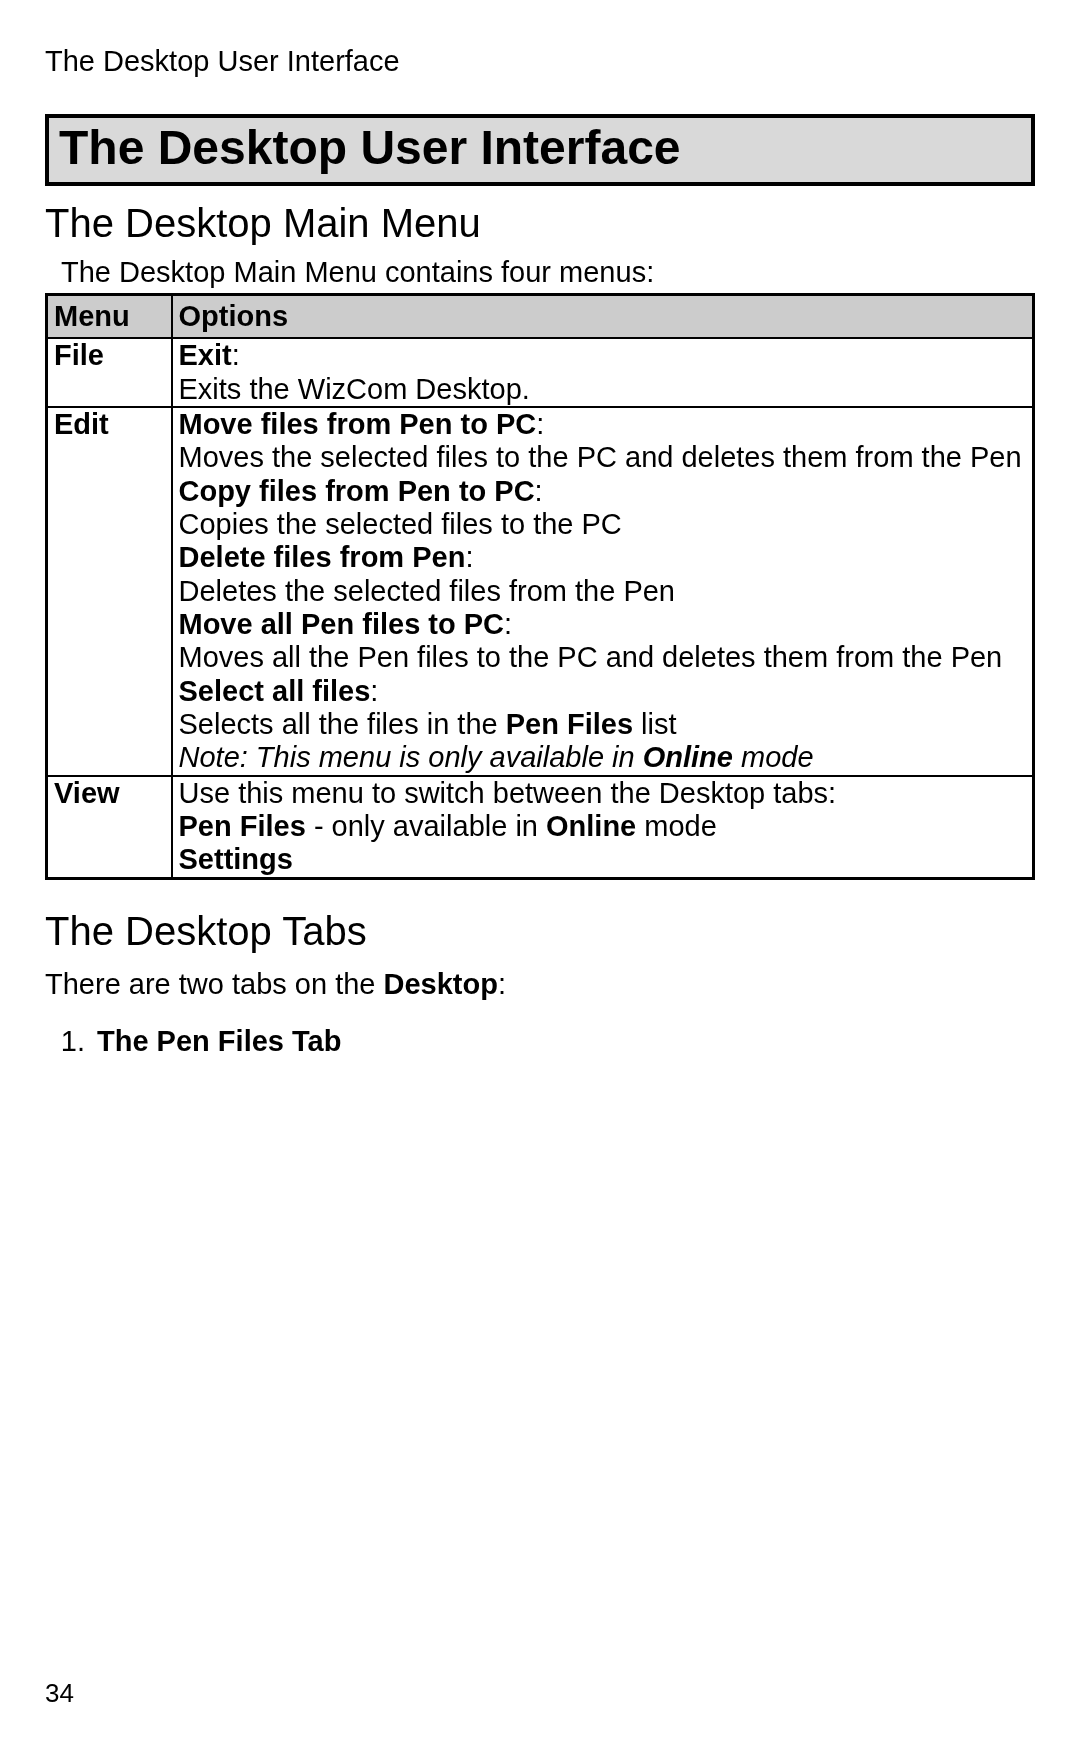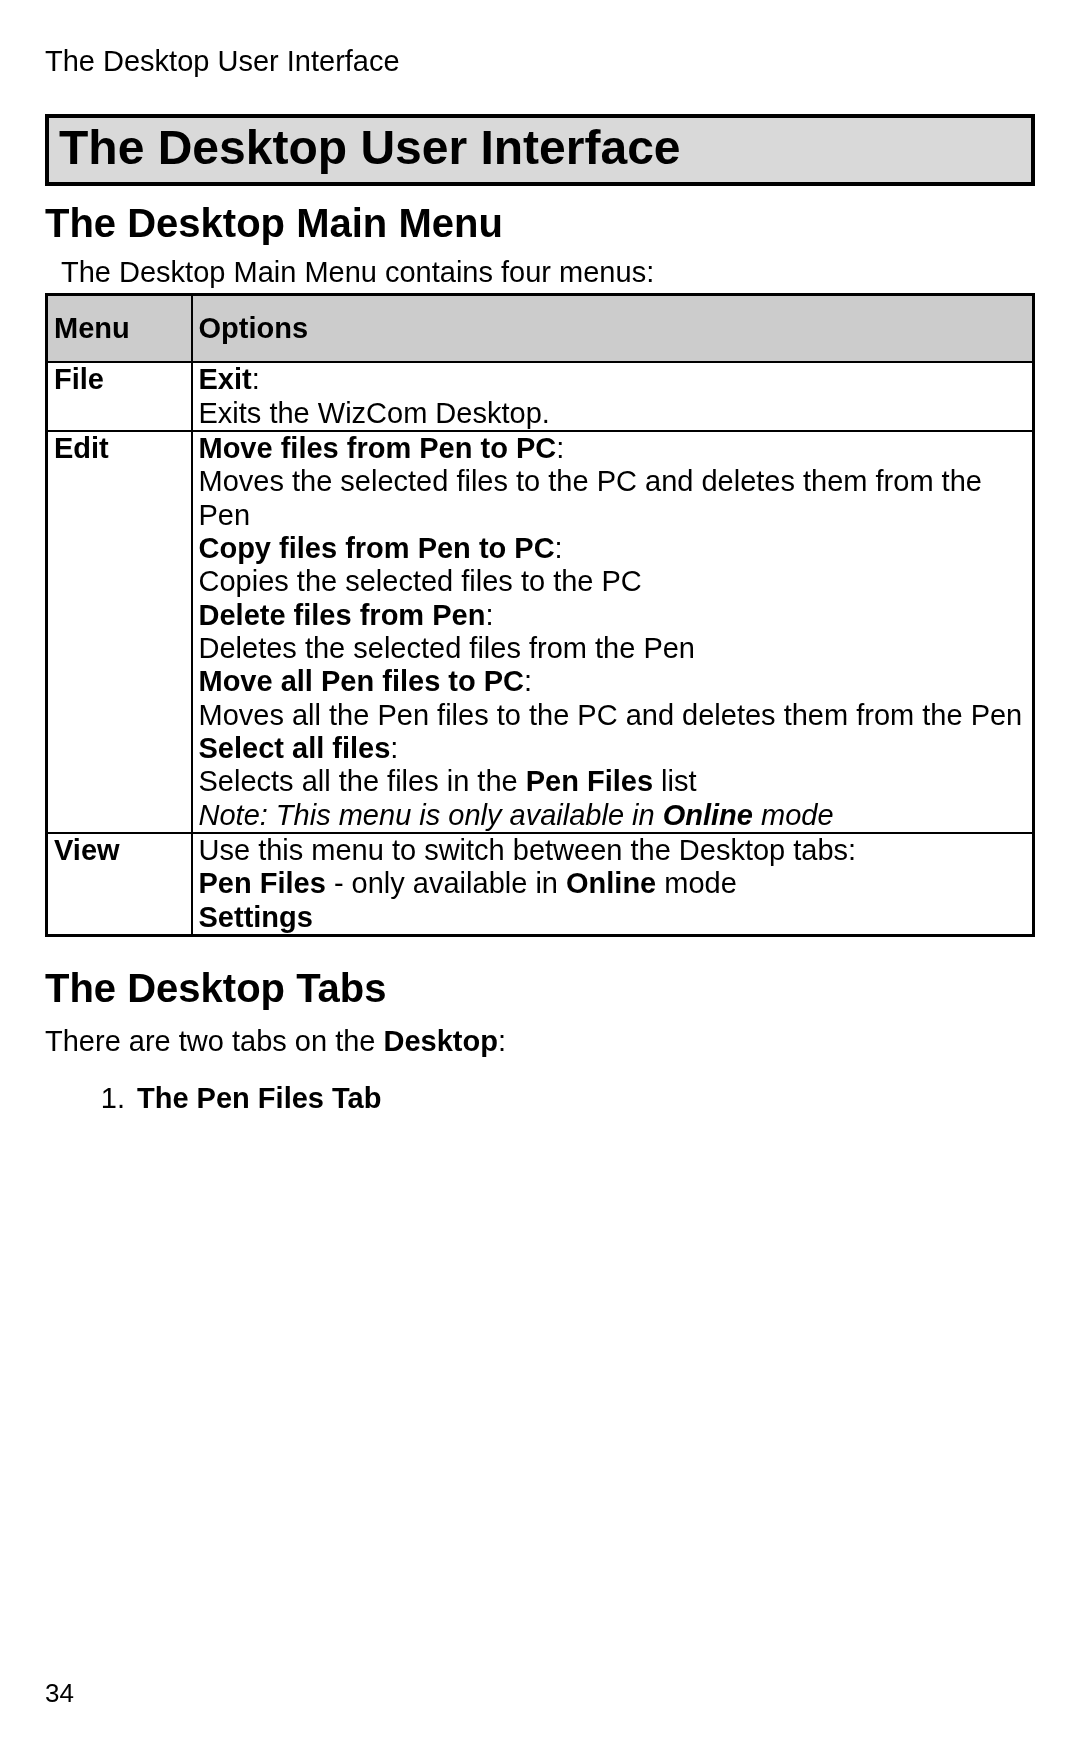--- a/index.html
+++ b/index.html
@@ -35,7 +35,7 @@
   }
   h2 {
     font-size: 40px;
-    font-weight: bold;
+    font-weight: normal;
     margin: 0 0 10px 0;
   }
   .intro {

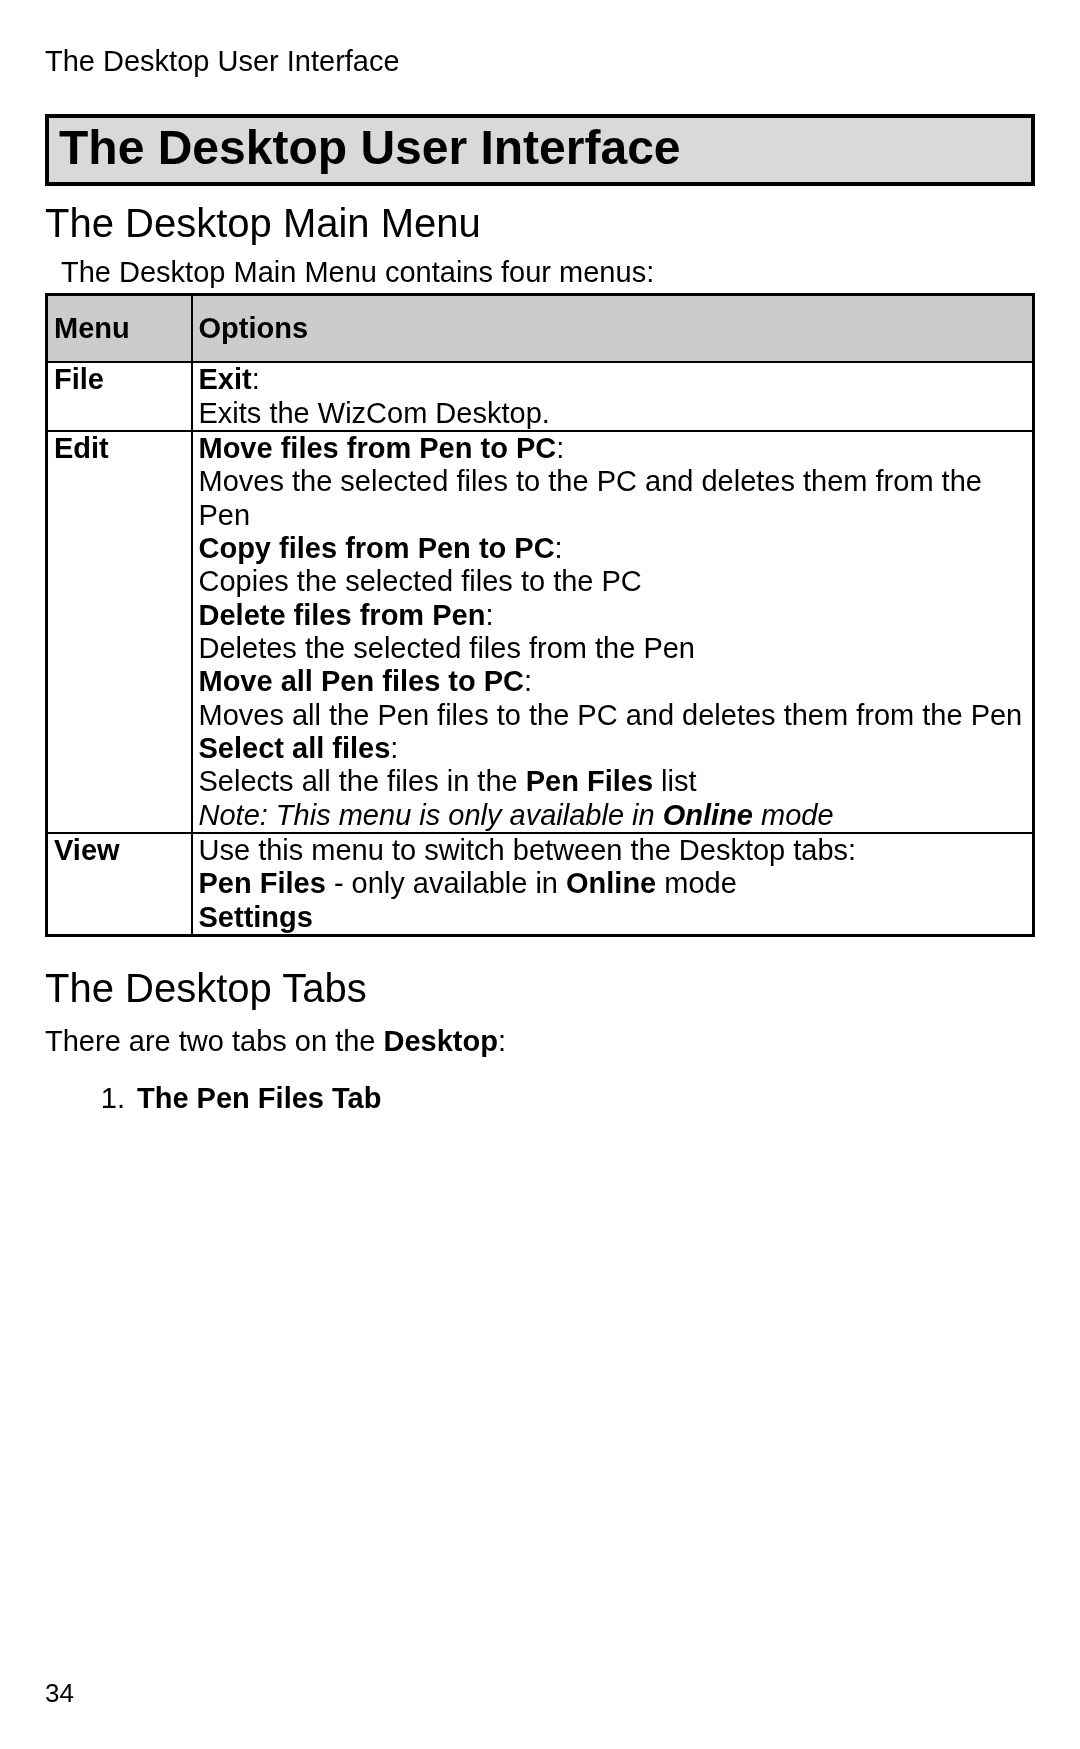--- a/index.html
+++ b/index.html
@@ -54,7 +54,7 @@
     border-right: 2px solid #000;
     border-top: 3px solid #000;
     border-bottom: 2px solid #000;
-    padding: 16px 6px;
+    padding: 4px 6px;
     font-size: 29px;
   }
   table.menu td {

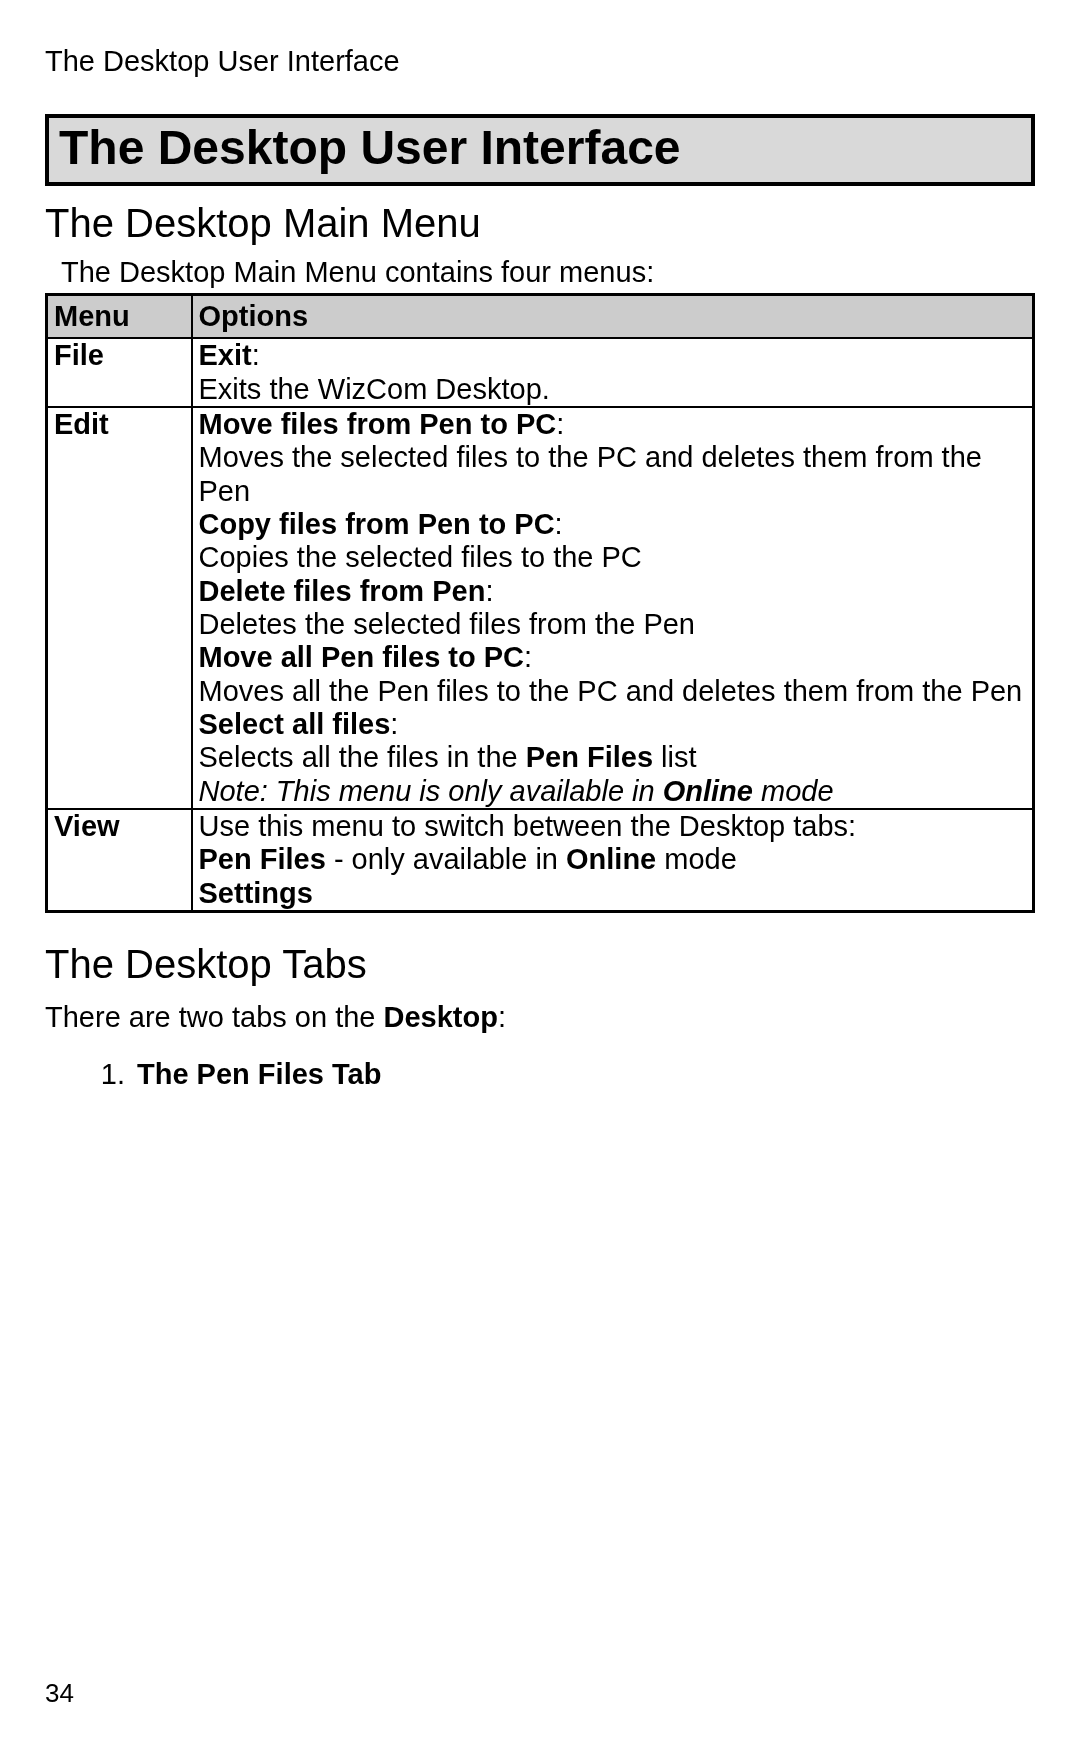--- a/index.html
+++ b/index.html
@@ -64,7 +64,7 @@
     font-size: 29px;
   }
   table.menu td.col-menu {
-    width: 145px;
+    width: 125px;
     font-weight: bold;
   }
   .b { font-weight: bold; }

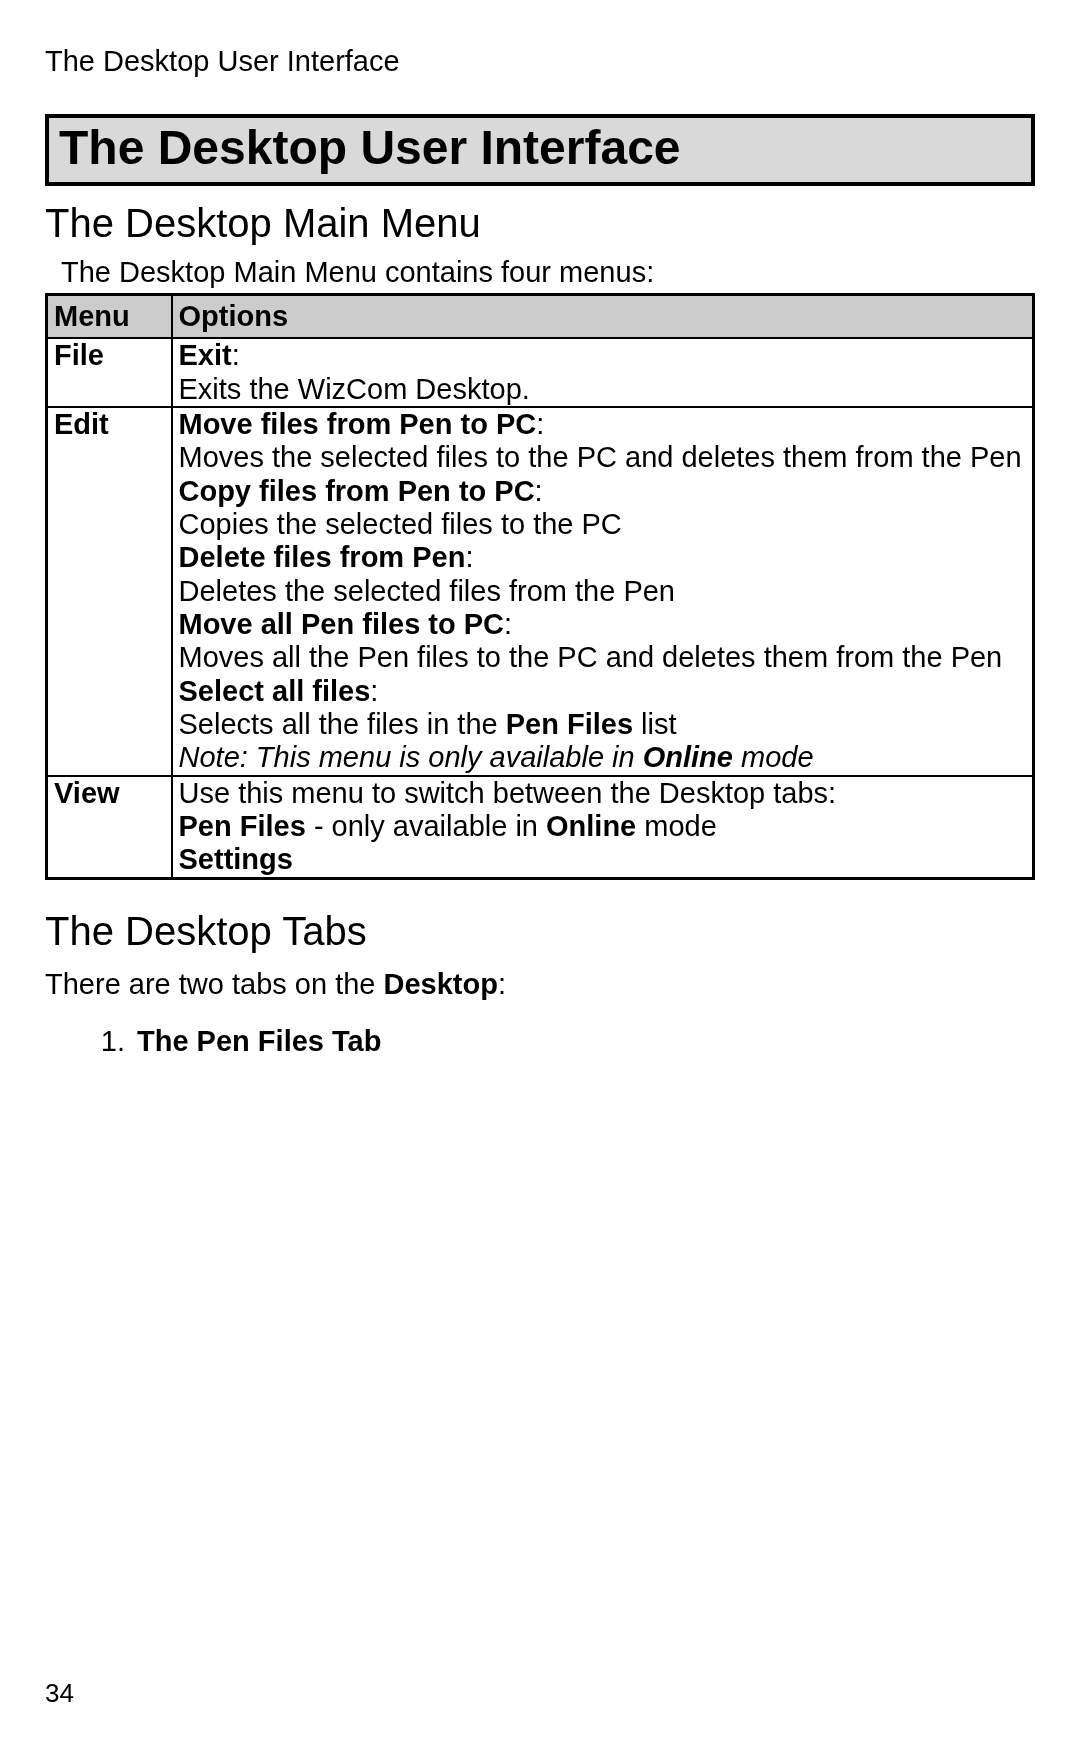--- a/index.html
+++ b/index.html
@@ -81,7 +81,6 @@
   }
   ol.tabs-list li {
     padding-left: 4px;
-    margin-left: 40px;
   }
   .tab-title {
     font-weight: bold;

